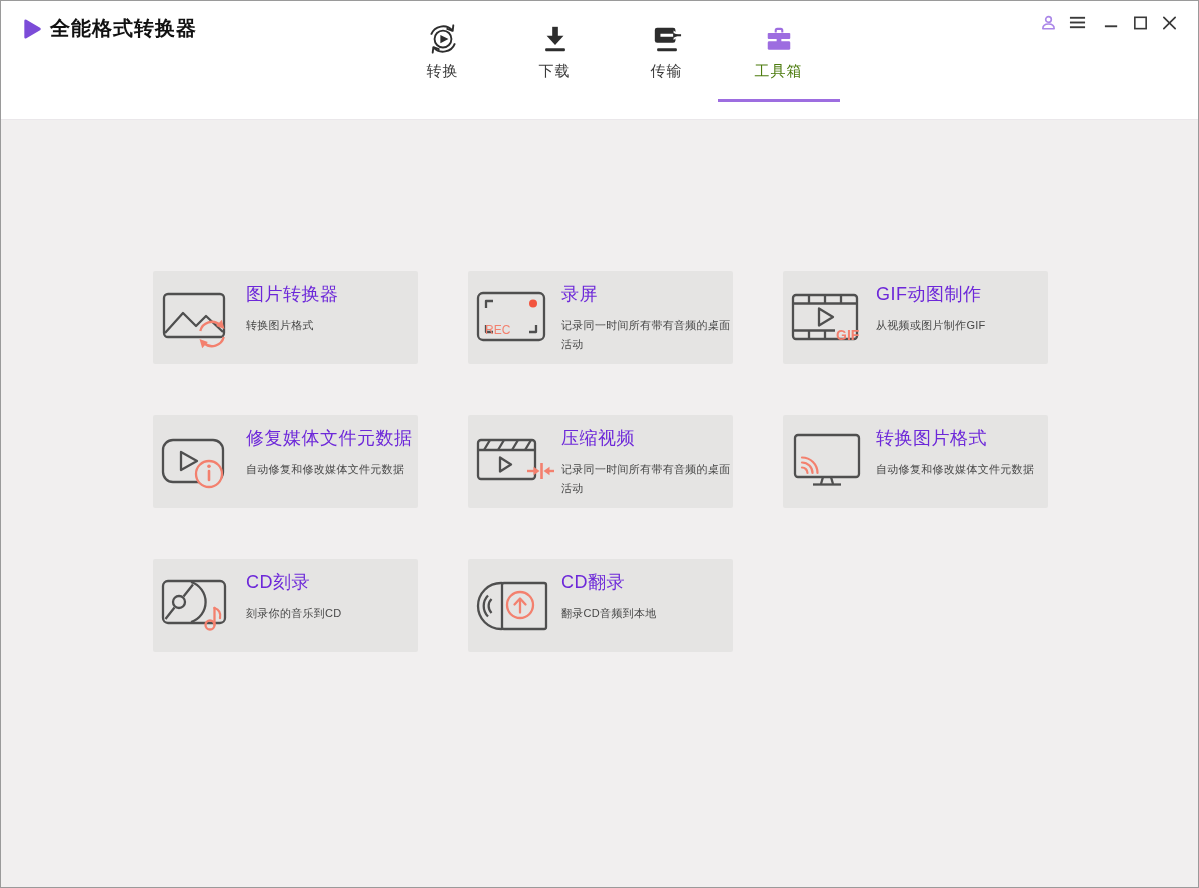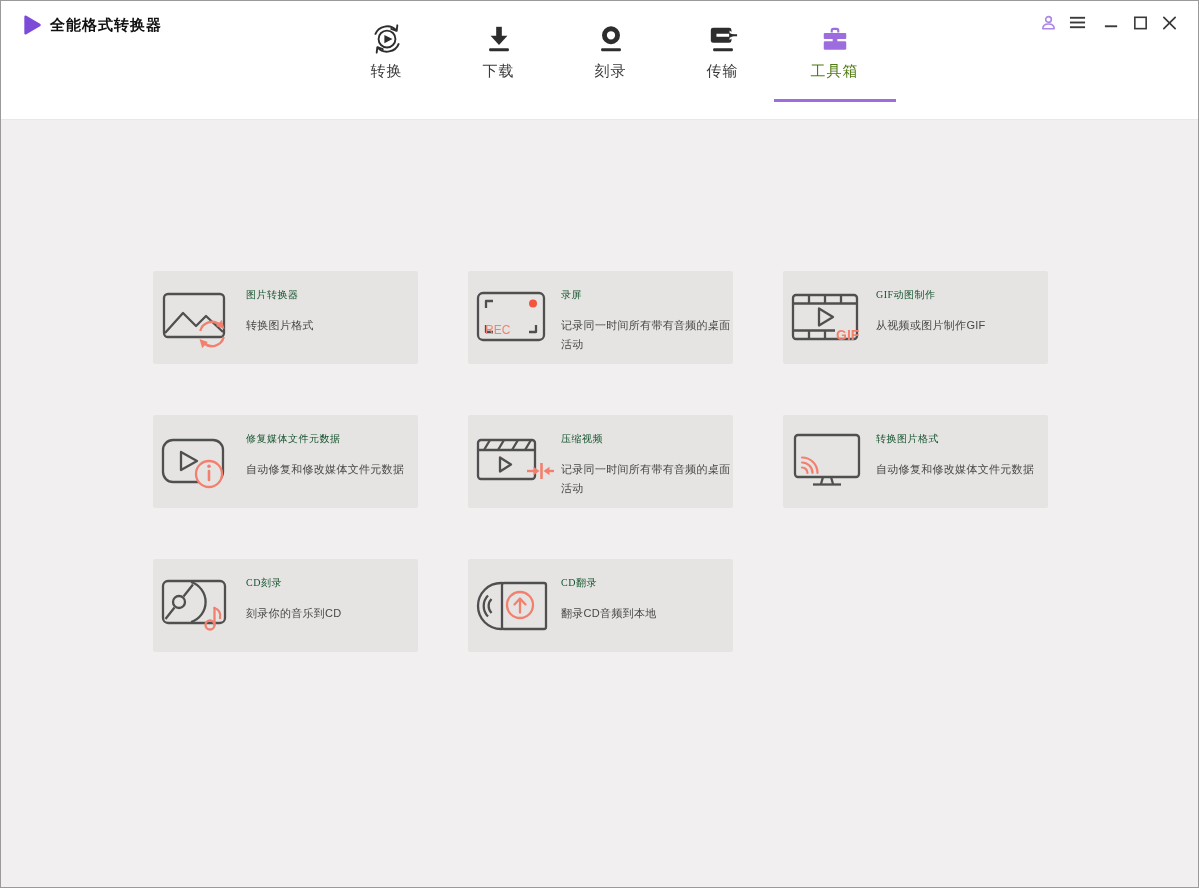--- a/index.html
+++ b/index.html
@@ -13,7 +13,7 @@
   .header { height:119px; background:#fff; position:relative; border-bottom:1px solid #eae7ea; }
   .app-identity { position:absolute; left:22px; top:14px; display:flex; align-items:center; gap:8px; }
   .app-logo { width:19px; height:20px; display:block; }
-  .app-title { font-size:15px; font-weight:bold; color:#111; letter-spacing:1px; }
+  .app-title { font-size:20px; font-weight:bold; color:#111; letter-spacing:1px; }
   .window-controls { position:absolute; right:20px; top:11px; display:flex; align-items:center; }
   .wc-btn { background:none; border:none; width:18px; height:20px; padding:0; margin-left:11px; cursor:pointer; display:flex; align-items:center; justify-content:center; }
   .wc-btn.wide-gap { margin-left:16px; }

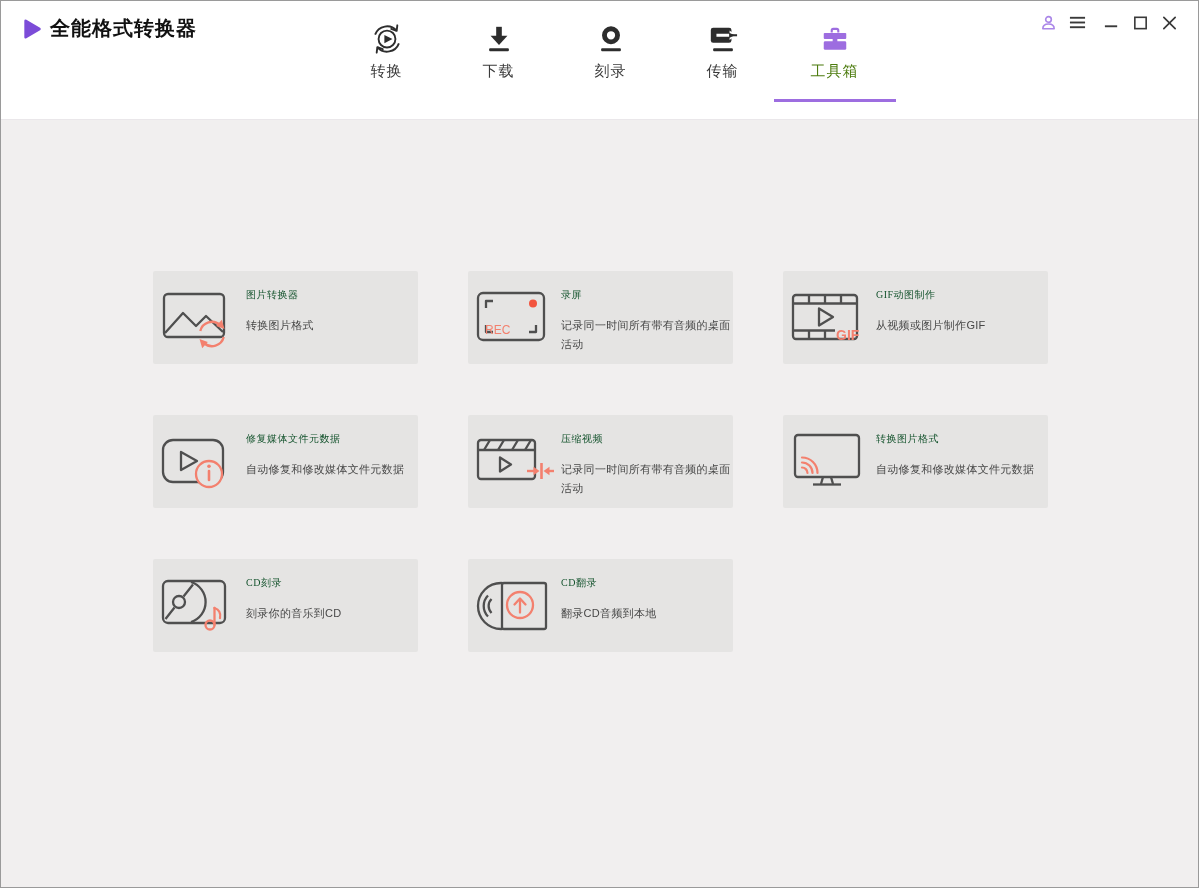--- a/index.html
+++ b/index.html
@@ -252,13 +252,6 @@
 
   </div>
 
-  <div class="tab">
-    <svg class="tab-icon">
-            <use href="#sym-burn-icon"></use>
-          </svg>
-    <div class="tab-label">刻录</div>
-
-  </div>
 
   <div class="tab">
     <svg class="tab-icon">

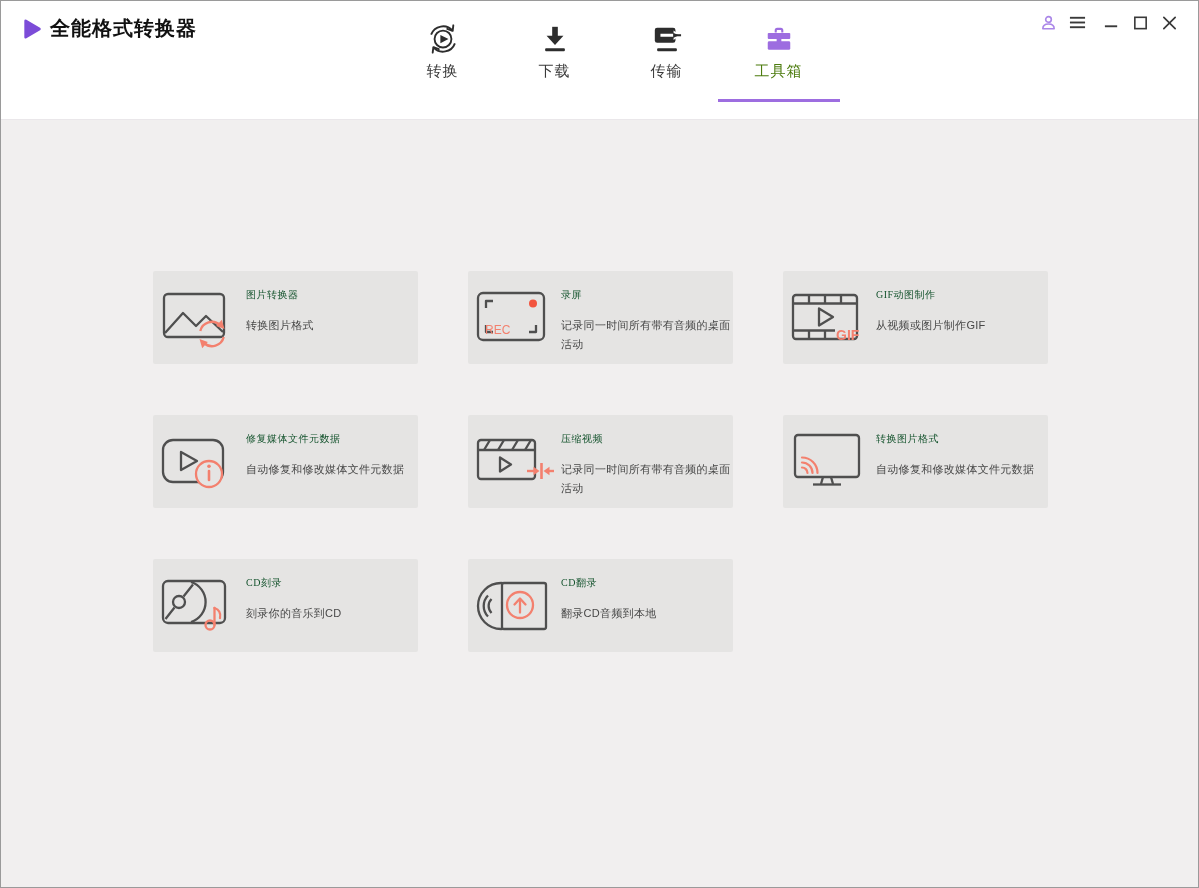--- a/index.html
+++ b/index.html
@@ -36,7 +36,7 @@
   .card { background:#e5e4e3; border-radius:2px; position:relative; cursor:pointer; }
   .card-icon { position:absolute; left:7px; top:50%; transform:translateY(-50%); width:80px; height:62px; }
   .card-text { margin-left:93px; padding-top:15px; width:178px; }
-  .card-title { font-size:10px; line-height:17px; color:#14532d; margin-bottom:13px; letter-spacing:0.5px;font-family:Liberation Serif, serif; }
+  .card-title { font-size:18px; line-height:17px; color:#6d28d9; margin-bottom:13px; letter-spacing:0.5px; }
   .card-desc { font-size:11px; line-height:19px; color:#474747; letter-spacing:0.3px; }
 </style>
 </head>

